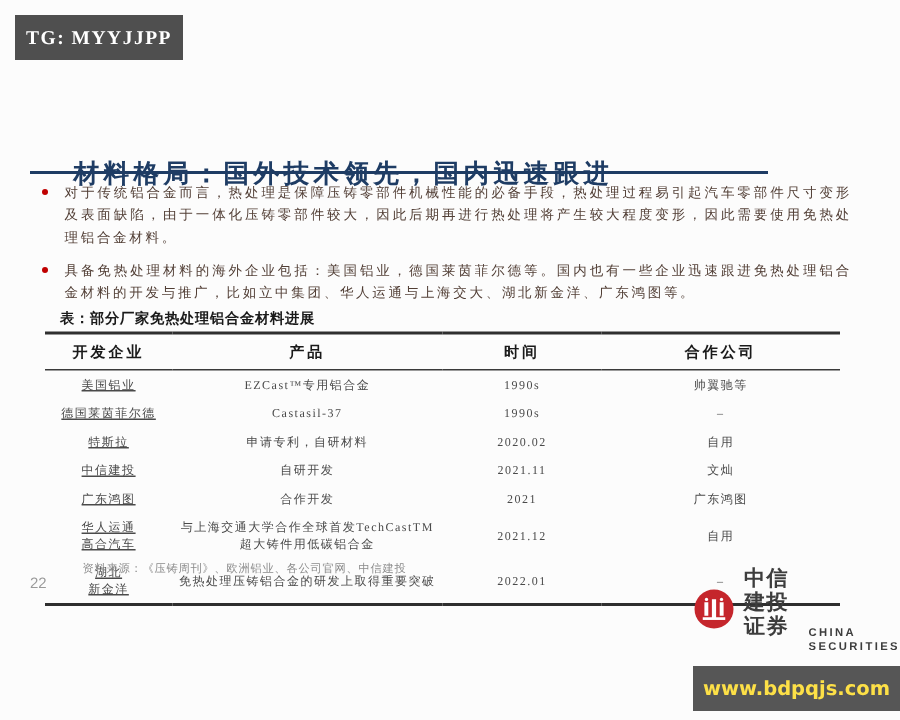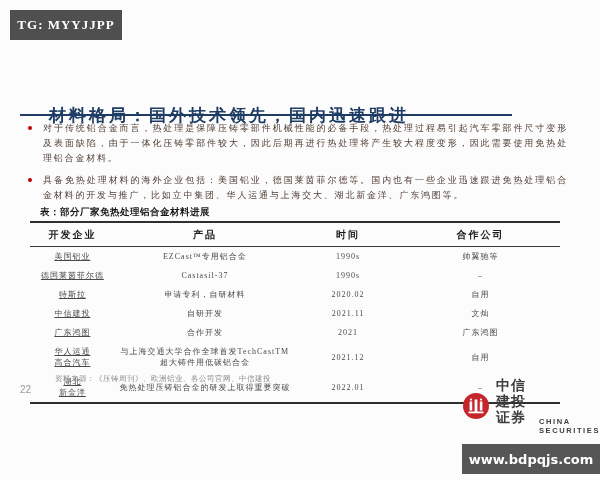--- a/index.html
+++ b/index.html
@@ -79,7 +79,7 @@
   }
   .watermark{
     position:absolute;left:462px;top:444px;width:138px;height:30px;
-    background:#565656;color:#ffffff;
+    background:#565656;color:#fde047;
     font-family:"DejaVu Sans","Liberation Sans",sans-serif;
     font-weight:bold;font-size:13px;
     display:flex;align-items:center;justify-content:center;

